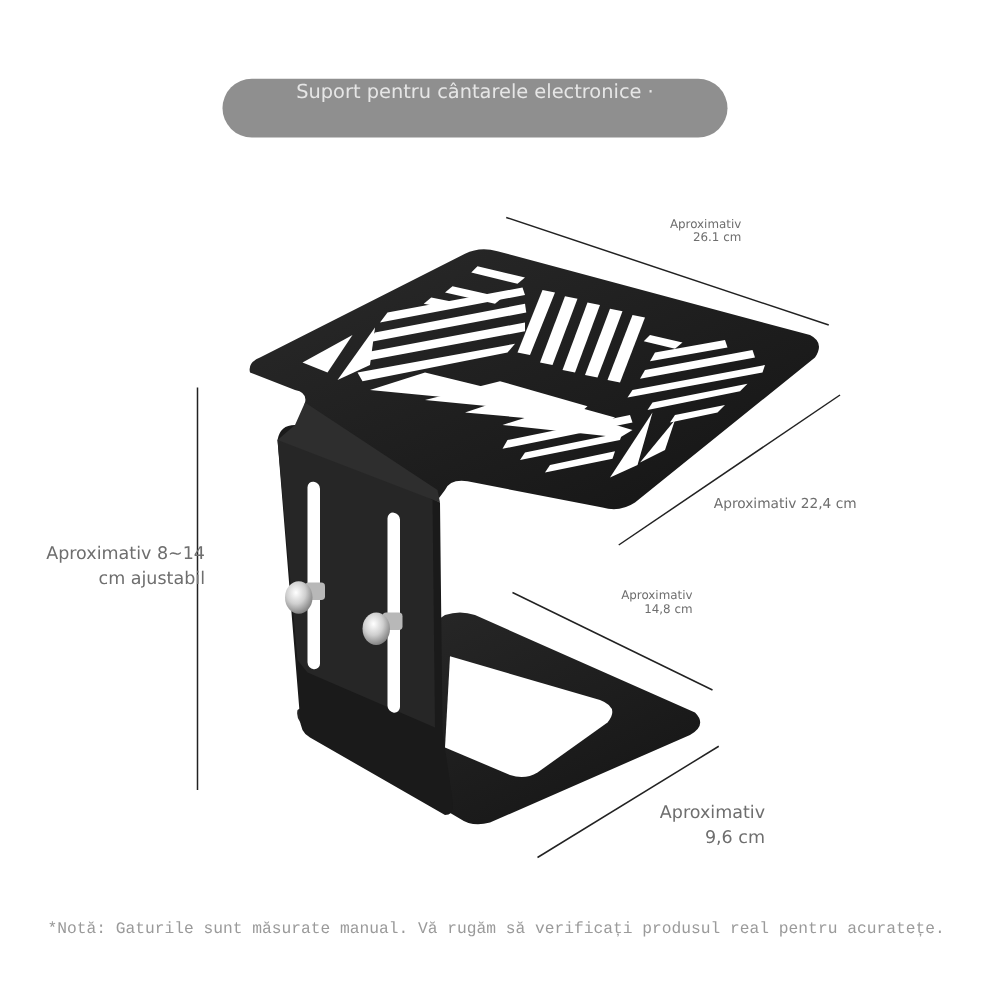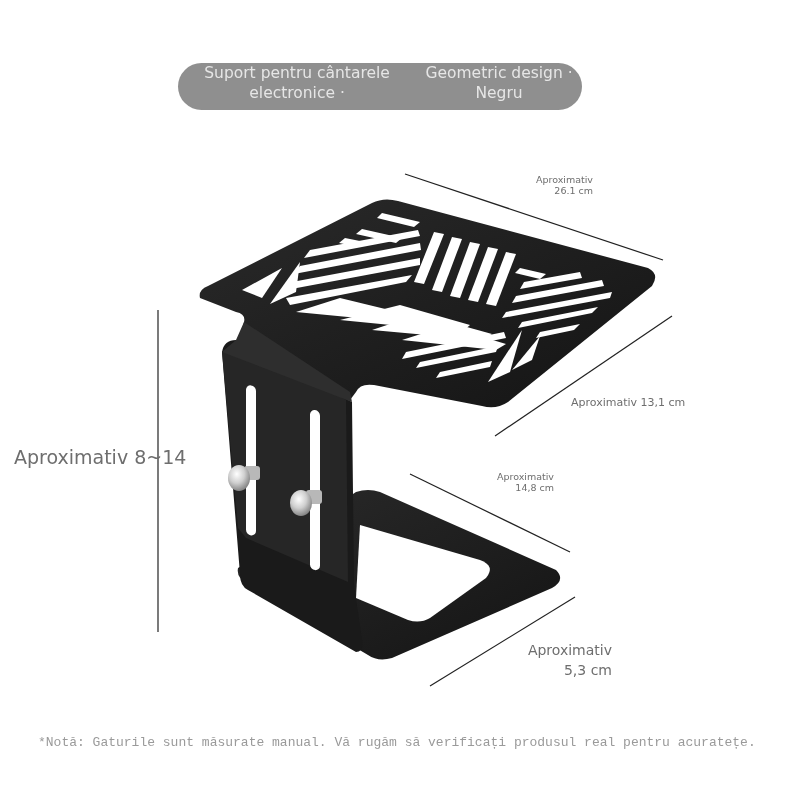--- a/index.html
+++ b/index.html
@@ -32,7 +32,6 @@
 
 <div class="title-pill">
   <span>Suport pentru cântarele electronice ·</span>
-  <span>Geometric design · Negru</span>
 </div>
 
 <svg class="product" viewBox="0 0 800 800" xmlns="http://www.w3.org/2000/svg">

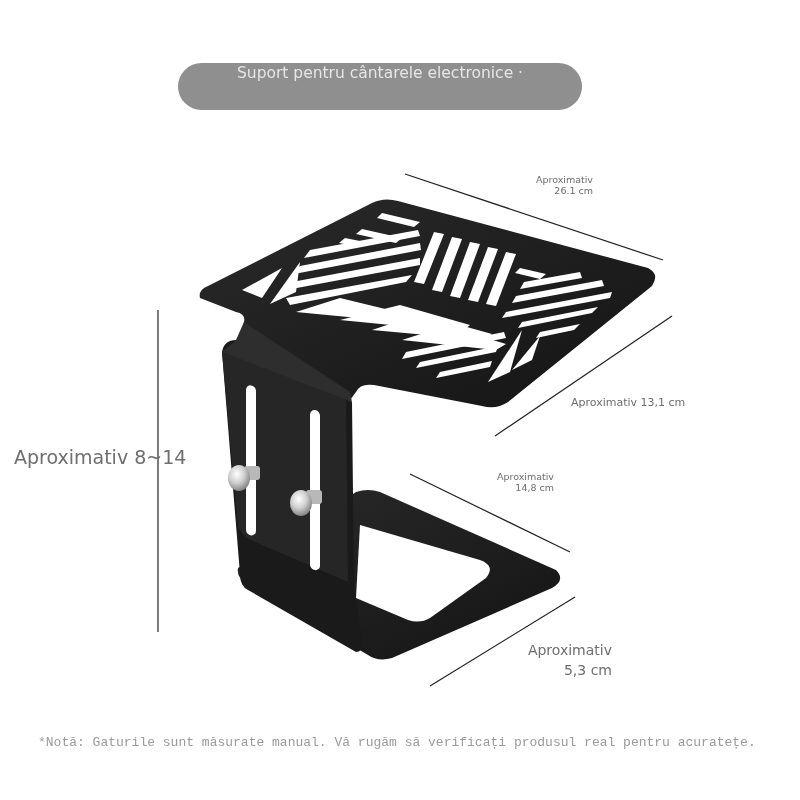--- a/index.html
+++ b/index.html
@@ -132,7 +132,7 @@
 </div>
 
 <div class="dim-label dim-md" style="left:571px; top:396px;">
-  <span>Aproximativ 13,1 cm</span>
+  <span>Aproximativ 22,4 cm</span>
 </div>
 
 <div class="dim-label dim-left" style="left:14px; top:433px; width:150px;">

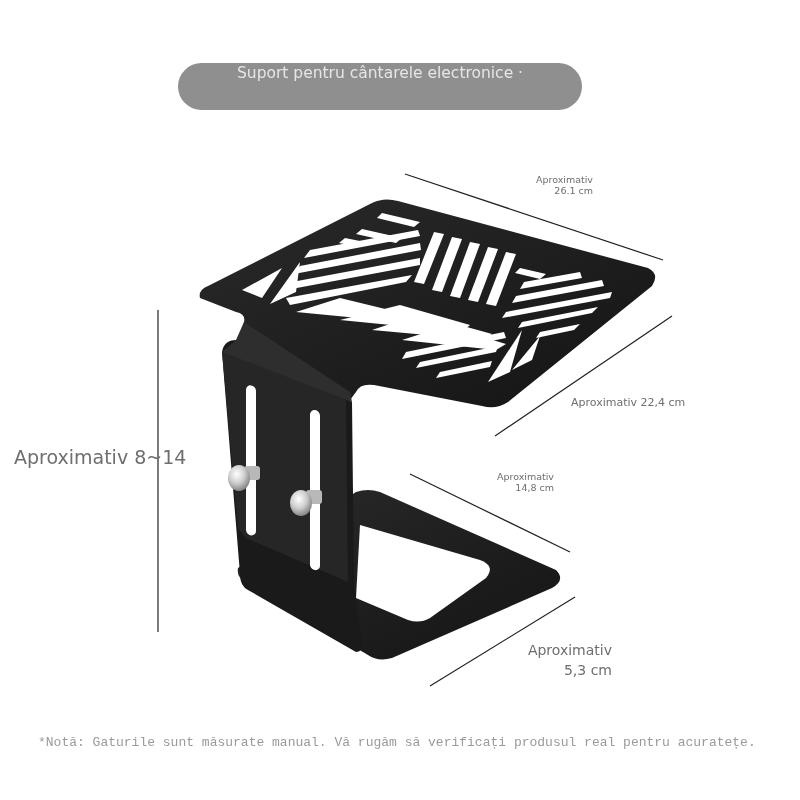--- a/index.html
+++ b/index.html
@@ -20,7 +20,7 @@
     .dim-sm { font-size: 9.5px; }
     .dim-md { font-size: 11px; }
     .dim-lg { font-size: 14px; line-height: 20px; }
-    .dim-left { font-size: 19px; line-height: 20px; margin-top: 14px; }
+    .dim-left { font-size: 14px; line-height: 20px; }
     .note {
       position: absolute; left: 38px; top: 735px; font-size: 13px; color: #9a9a9a;
       white-space: nowrap;

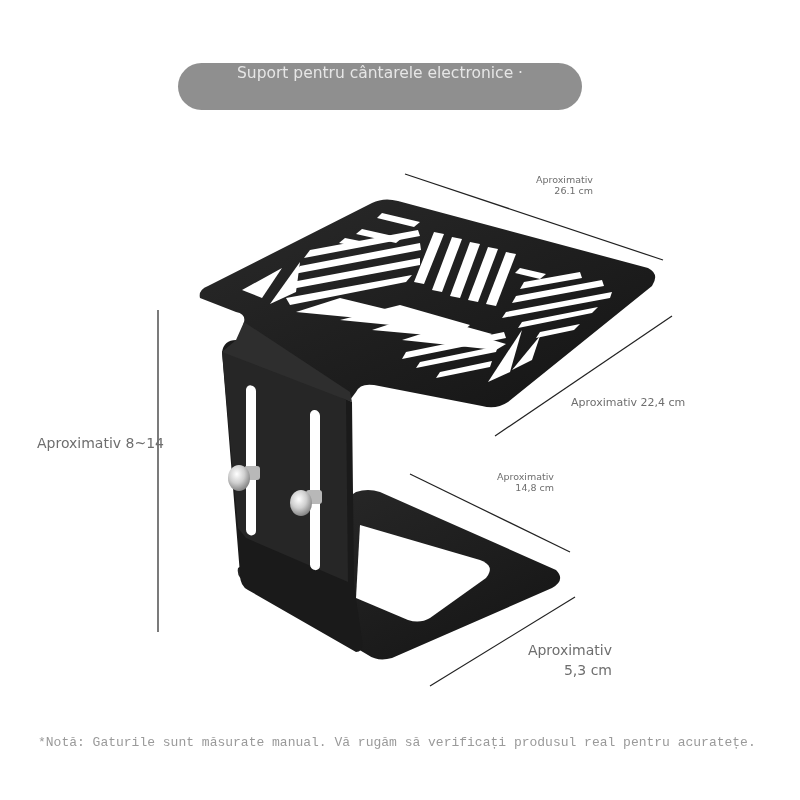--- a/index.html
+++ b/index.html
@@ -137,6 +137,7 @@
 
 <div class="dim-label dim-left" style="left:14px; top:433px; width:150px;">
   <div>Aproximativ 8~14</div>
+  <div>cm ajustabil</div>
 </div>
 
 <div class="dim-label dim-sm" style="left:474px; top:471px; width:80px;">

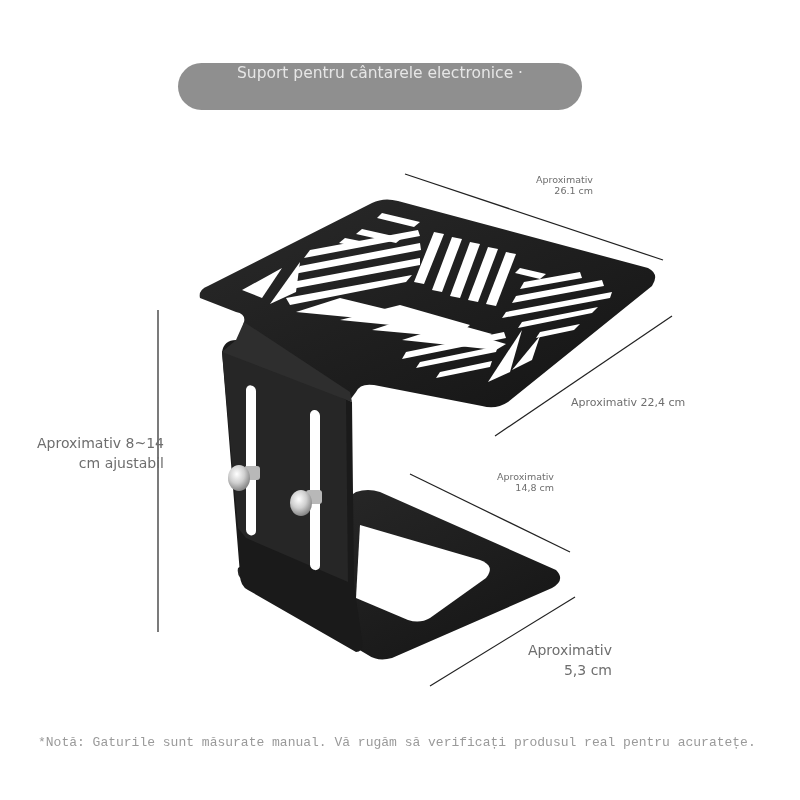--- a/index.html
+++ b/index.html
@@ -147,7 +147,7 @@
 
 <div class="dim-label dim-lg" style="left:502px; top:640px; width:110px;">
   <div>Aproximativ</div>
-  <div>5,3 cm</div>
+  <div>9,6 cm</div>
 </div>
 
 <div class="note">*Notă: Gaturile sunt măsurate manual. Vă rugăm să verificați produsul real pentru acuratețe.</div>

